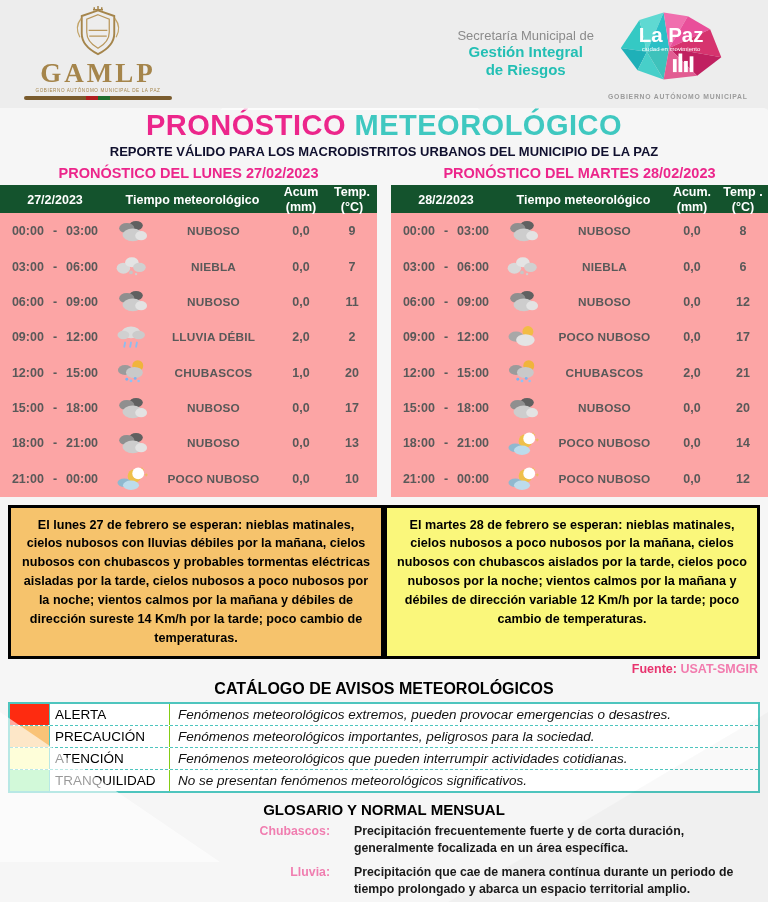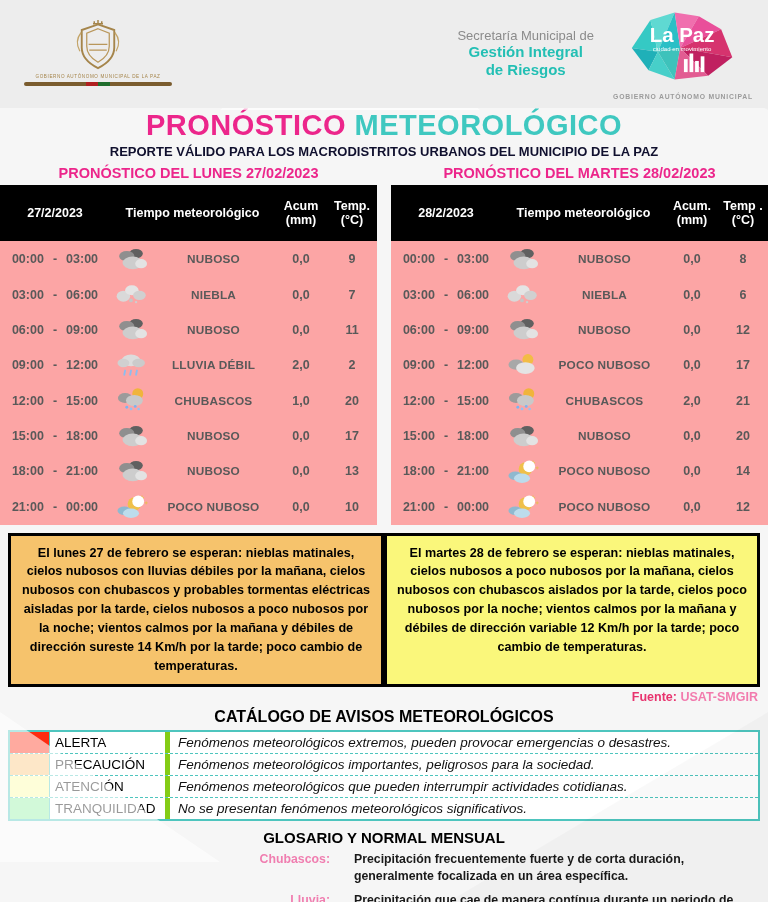--- a/index.html
+++ b/index.html
@@ -22,7 +22,7 @@
   .secretaria { margin-left:auto; text-align:center; line-height:1.18; padding-right:14px; }
   .secretaria .l1 { color:#8b8b8b; font-size:13px; }
   .secretaria .l2 { color:#23bfb4; font-size:15px; font-weight:bold; }
-  .lapaz { width:150px; text-align:center; }
+  .lapaz { width:150px; }
   .lapaz .cap { font-size:6.8px; font-weight:bold; color:#9b9b9b; letter-spacing:.8px; margin-top:2px; }
 
   

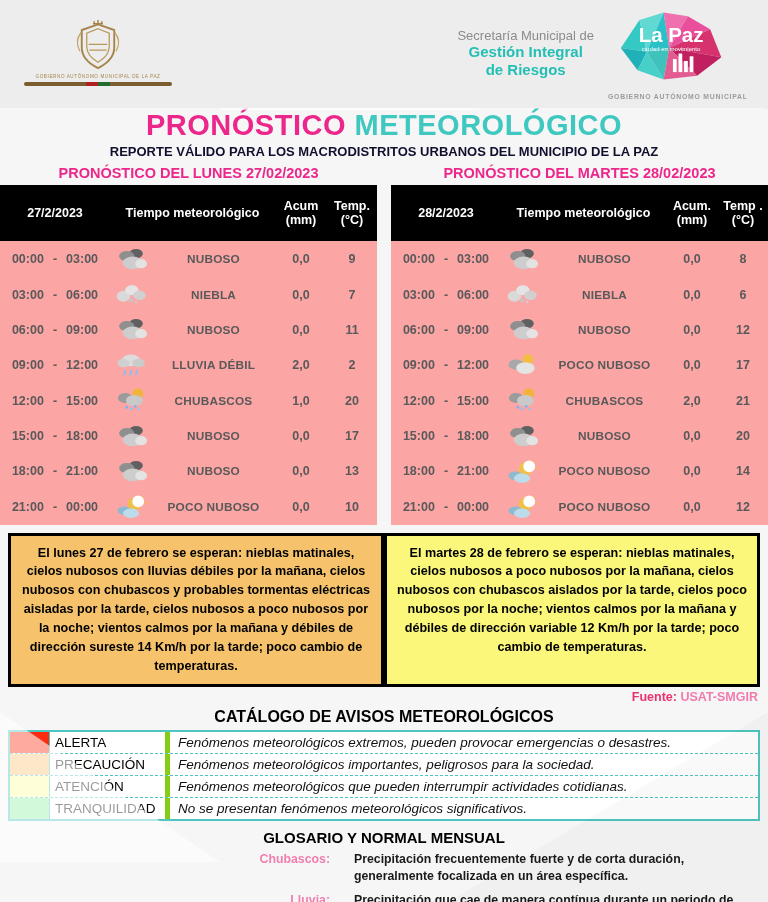--- a/index.html
+++ b/index.html
@@ -88,6 +88,7 @@
         <path d="M33.5 10 q5.5 7 1 15" stroke="#c3a468" stroke-width="1" fill="none"></path>
         <path d="M6.5 10 q-5.5 7 -1 15" stroke="#c3a468" stroke-width="1" fill="none"></path>
       </svg>
+      <div class="acr">GAMLP</div>
       <div class="cap">GOBIERNO AUTÓNOMO MUNICIPAL DE LA PAZ</div>
       <div class="ribbon"></div>
     </div>

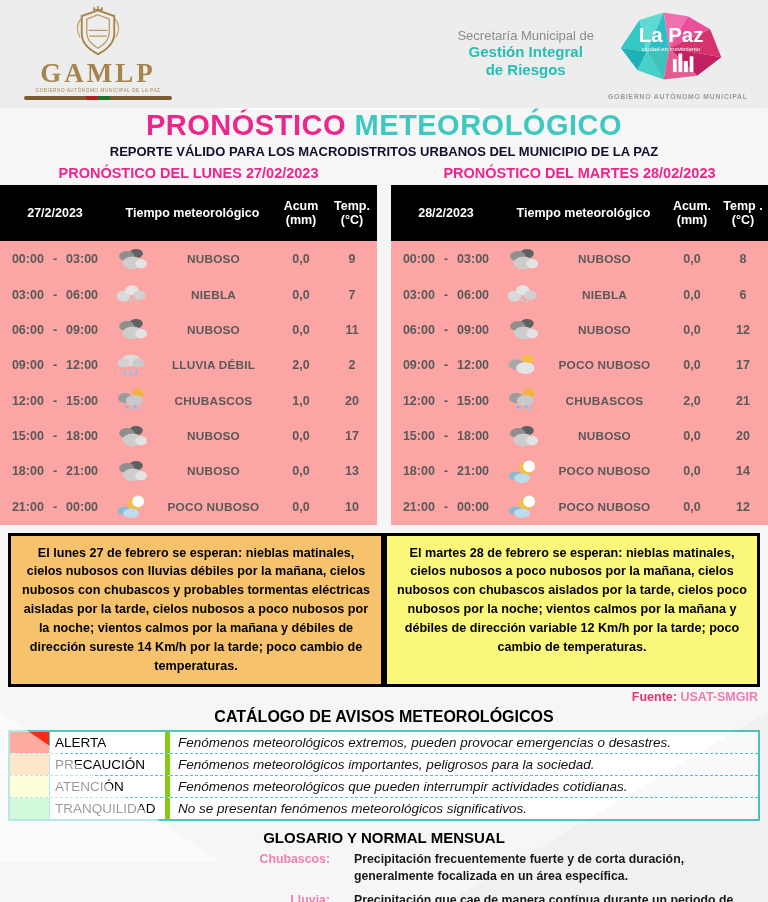--- a/index.html
+++ b/index.html
@@ -35,7 +35,7 @@
   .tables { display:flex; gap:14px; padding:2px 0 0; }
   .ft { flex:1; }
   .ft-title { color:#ec268b; font-weight:bold; font-size:14.5px; text-align:center; margin:4px 0 4px; }
-  .fhead { display:grid; grid-template-columns:110px 42px 1fr 52px 50px; background:#000000; color:#fff; font-weight:bold; font-size:12.5px; height:56px; align-items:center; text-align:center; line-height:1.15; }
+  .fhead { display:grid; grid-template-columns:110px 42px 1fr 52px 50px; background:#14532d; color:#fff; font-weight:bold; font-size:12.5px; height:28px; align-items:center; text-align:center; line-height:1.15; }
   .fhead .span2 { grid-column:2 / span 2; }
   .fbody { background:#fca5a5; }
   .frow { display:grid; grid-template-columns:110px 42px 1fr 52px 50px; height:35.4px; align-items:center; color:#595959; font-weight:bold; font-size:12.5px; }

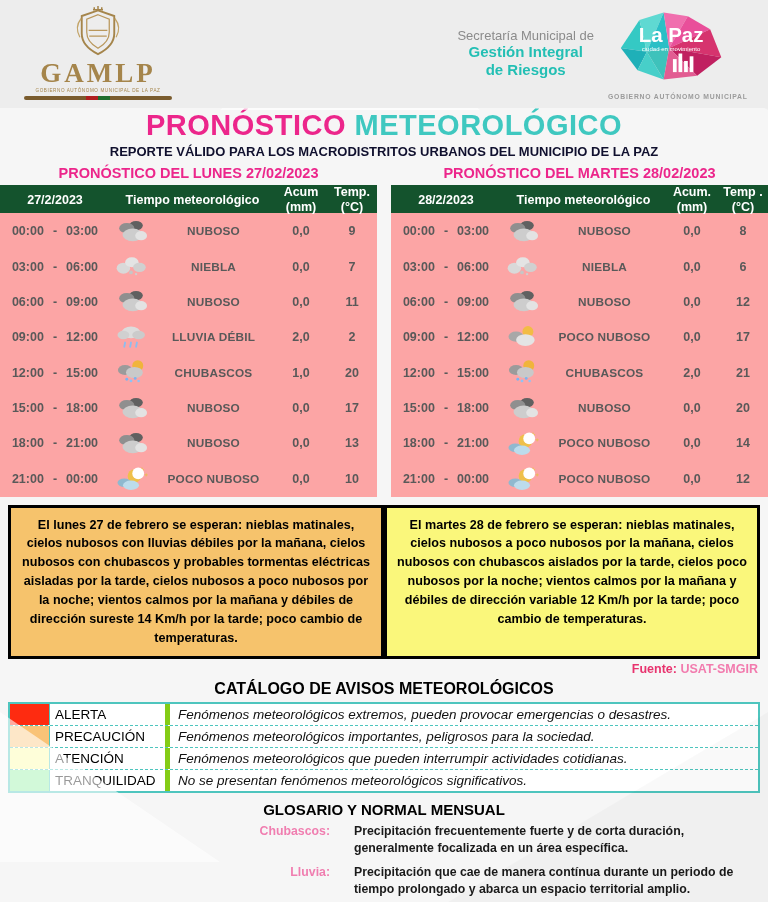--- a/index.html
+++ b/index.html
@@ -59,7 +59,7 @@
   .crow { display:grid; grid-template-columns:40px 120px 1fr; align-items:stretch; }
   .crow + .crow { border-top:1px dashed #4ec5be; }
   .c-swatch { border-right:1px solid #4ec5be; }
-  .c-level { border-right:5px solid #84cc16; font-size:13.5px; color:#000; display:flex; align-items:center; padding:2px 5px; height:21px; }
+  .c-level { border-right:1px solid #84cc16; font-size:13.5px; color:#000; display:flex; align-items:center; padding:2px 5px; height:21px; }
   .c-def { font-style:italic; font-size:13.5px; color:#111; display:flex; align-items:center; padding:2px 8px; }
 
   

